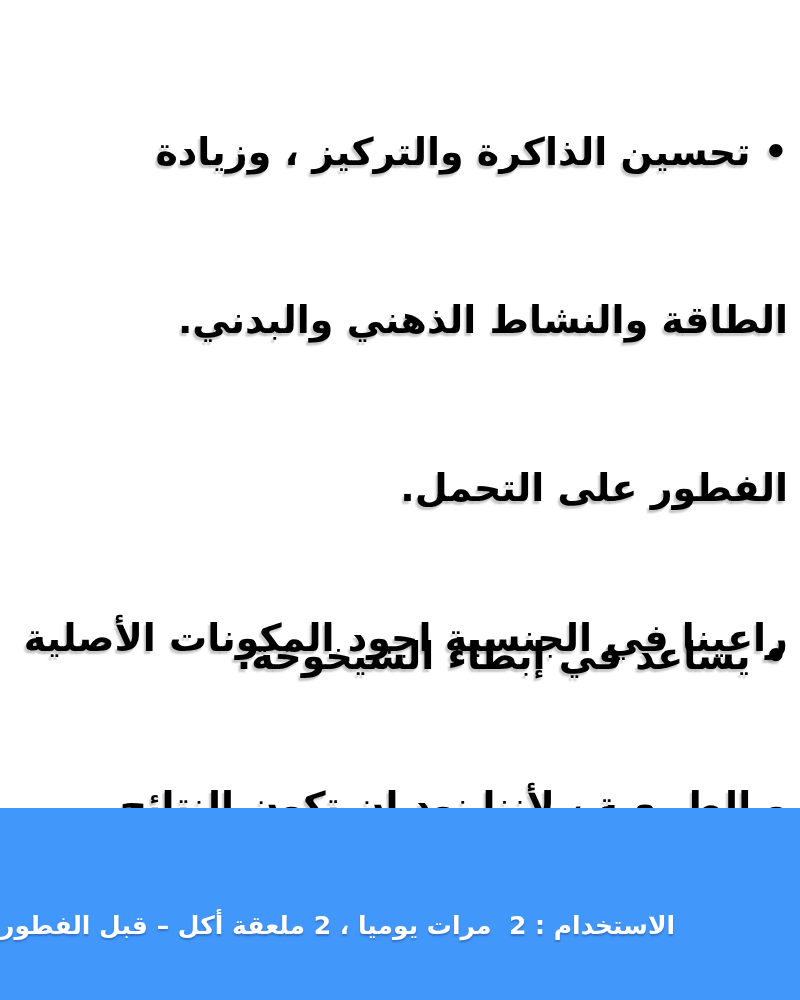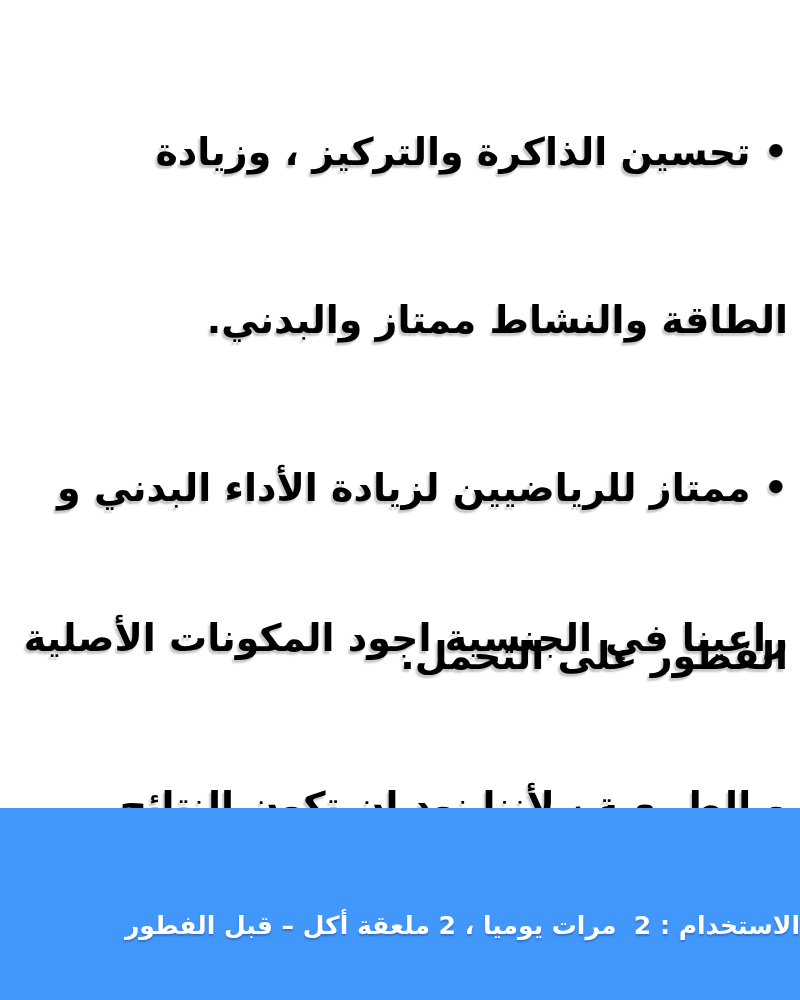--- a/index.html
+++ b/index.html
@@ -67,7 +67,7 @@
 
   <div class="body-text benefits-block">
     <div class="line">• تحسين الذاكرة والتركيز ، وزيادة</div>
-    <div class="line">الطاقة والنشاط ممتاز والبدني.</div>
+    <div class="line">الطاقة والنشاط الذهني والبدني.</div>
     <div class="line">• ممتاز للرياضيين لزيادة الأداء البدني و</div>
     <div class="line">الفطور على التحمل.</div>
     <div class="line">• يساعد في إبطاء الشيخوخة.</div>

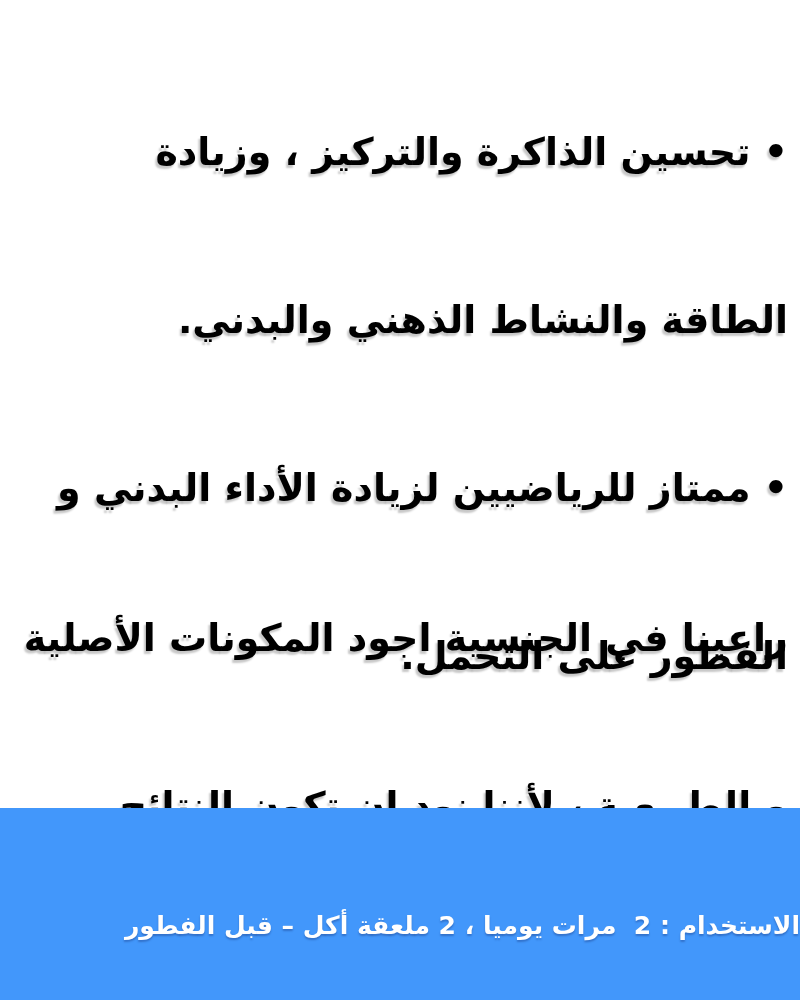--- a/index.html
+++ b/index.html
@@ -68,7 +68,6 @@
   <div class="body-text benefits-block">
     <div class="line">• تحسين الذاكرة والتركيز ، وزيادة</div>
     <div class="line">الطاقة والنشاط الذهني والبدني.</div>
-    <div class="line">• ممتاز للرياضيين لزيادة الأداء البدني و</div>
     <div class="line">الفطور على التحمل.</div>
     <div class="line">• يساعد في إبطاء الشيخوخة.</div>
     <div class="line">• زيادة الرغبة الجنسية عند الرجال ورفع</div>

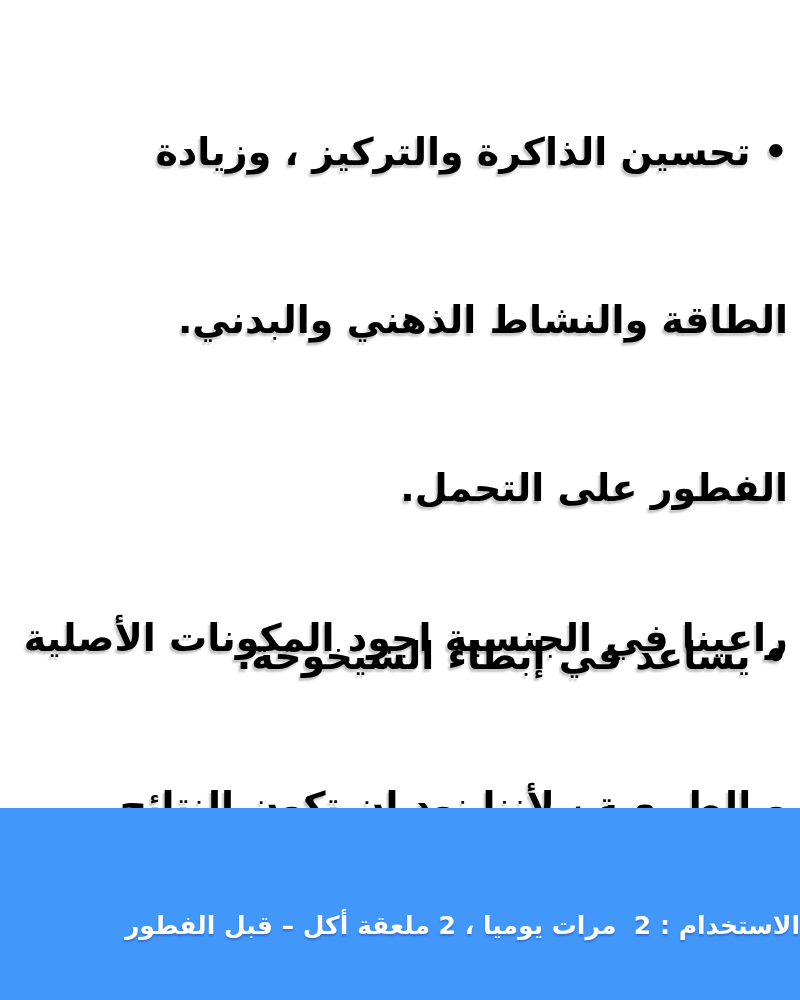--- a/index.html
+++ b/index.html
@@ -48,7 +48,7 @@
     bottom: 0;
     background: #4297FB;
     direction: rtl;
-    text-align: right;
+    text-align: left;
     color: #ffffff;
     font-size: 25px;
     line-height: 42px;

